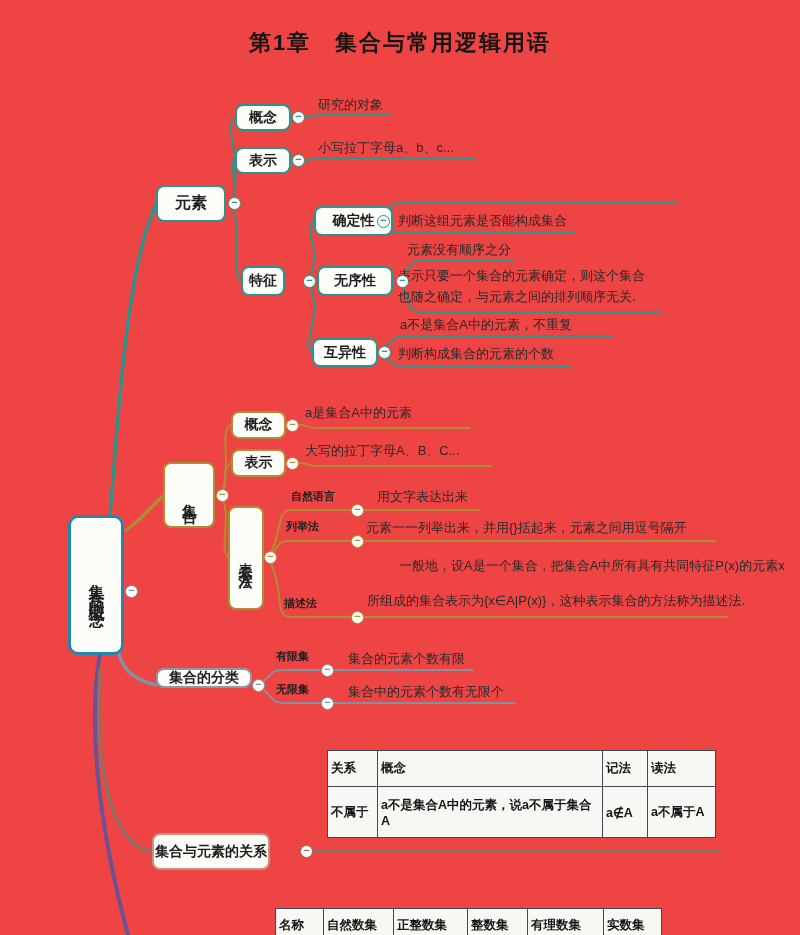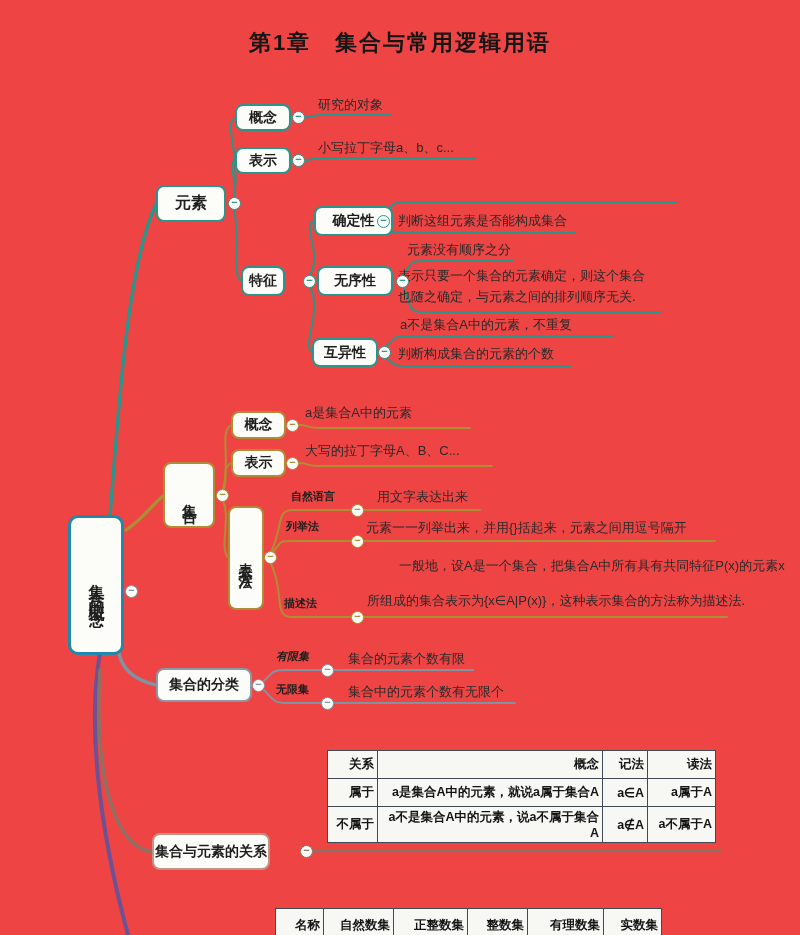--- a/index.html
+++ b/index.html
@@ -162,7 +162,7 @@
   <div class="node slate-b" style="left:156px; top:668px; width:96px; height:34px;text-align:right;">
     <span>集合的分类</span>
   </div>
-  <div class="sublabel" style="left:276px; top:649px;font-style:italic;">有限集</div>
+  <div class="sublabel" style="left:276px; top:649px;">有限集</div>
   <div class="leaf" style="left:348px; top:650px;">集合的元素个数有限</div>
   <div class="sublabel" style="left:276px; top:682px;">无限集</div>
   <div class="leaf" style="left:348px; top:683px;">集合中的元素个数有无限个</div>

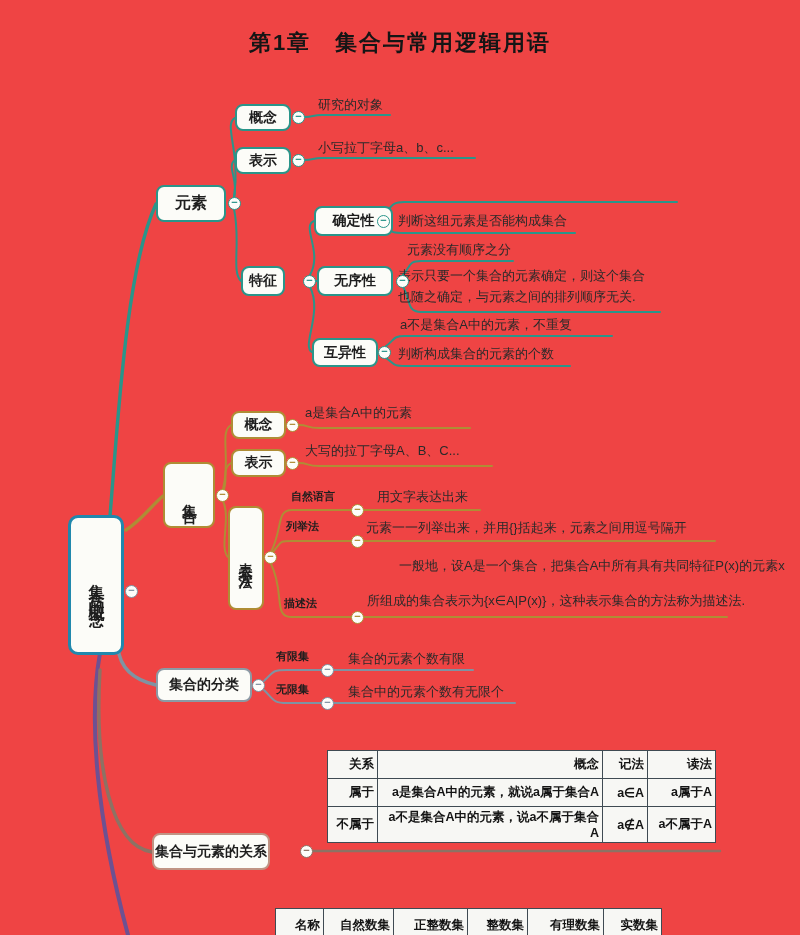--- a/index.html
+++ b/index.html
@@ -159,7 +159,7 @@
   <div class="leaf" style="left:399px; top:557px;">一般地，设A是一个集合，把集合A中所有具有共同特征P(x)的元素x</div>
   <div class="leaf" style="left:367px; top:592px;">所组成的集合表示为{x∈A|P(x)}，这种表示集合的方法称为描述法.</div>
 
-  <div class="node slate-b" style="left:156px; top:668px; width:96px; height:34px;text-align:right;">
+  <div class="node slate-b" style="left:156px; top:668px; width:96px; height:20px;text-align:right;">
     <span>集合的分类</span>
   </div>
   <div class="sublabel" style="left:276px; top:649px;">有限集</div>

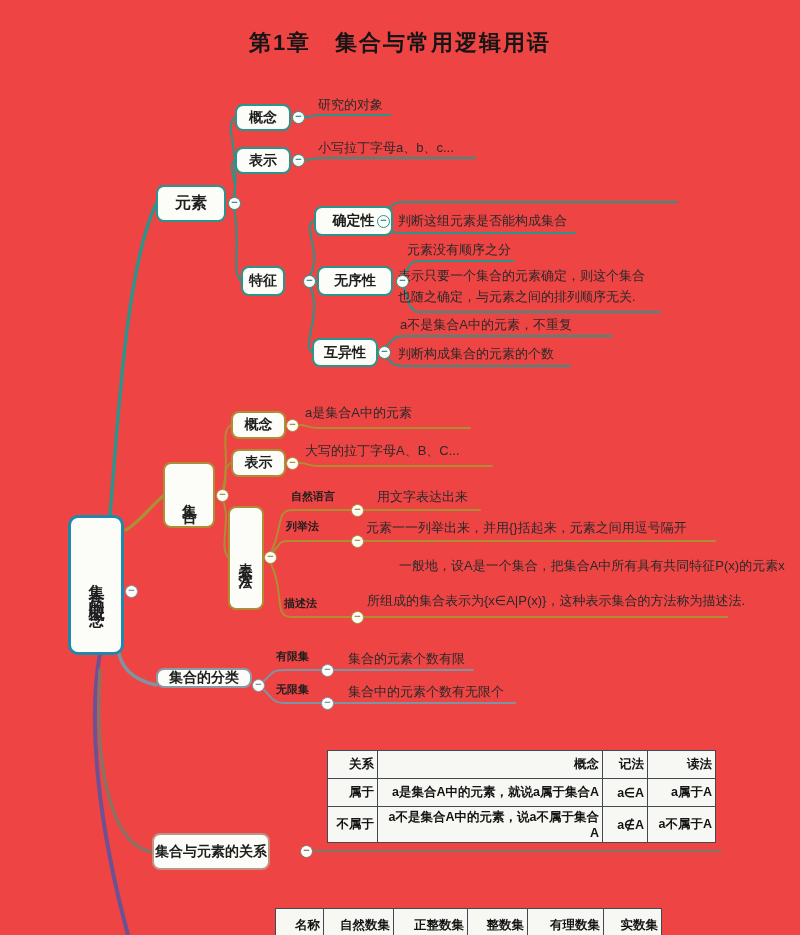--- a/index.html
+++ b/index.html
@@ -55,7 +55,7 @@
     font-size:12.5px; font-weight:600; color:#141414; table-layout:fixed;
   }
   table.grid td, table.grid th{
-    border:1.6px solid #3f4a52; text-align:right; padding:2px 3px; overflow:hidden;
+    border:1.6px solid #3f4a52; text-align:left; padding:8px 3px; overflow:hidden;
     font-weight:600;
   }
 </style>

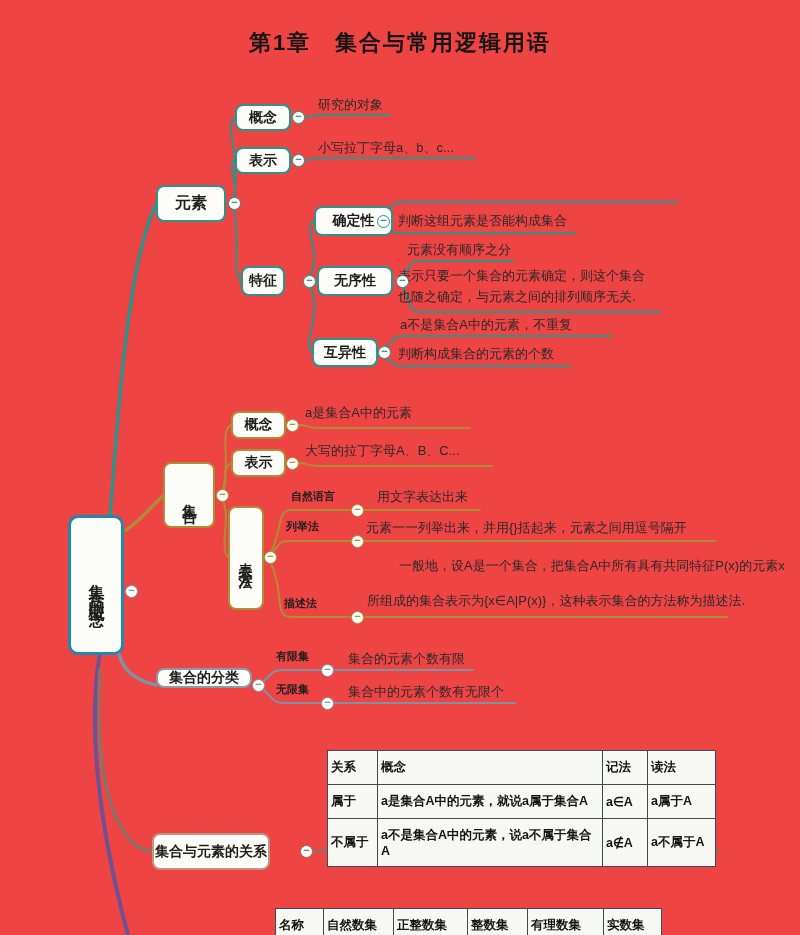--- a/index.html
+++ b/index.html
@@ -184,12 +184,6 @@
       <th>概念</th>
       <th>记法</th>
       <th>读法</th>
-    </tr>
-    <tr style="height:28px">
-      <td>属于</td>
-      <td>a是集合A中的元素，就说a属于集合A</td>
-      <td>a∈A</td>
-      <td>a属于A</td>
     </tr>
     <tr style="height:32px">
       <td>不属于</td>

